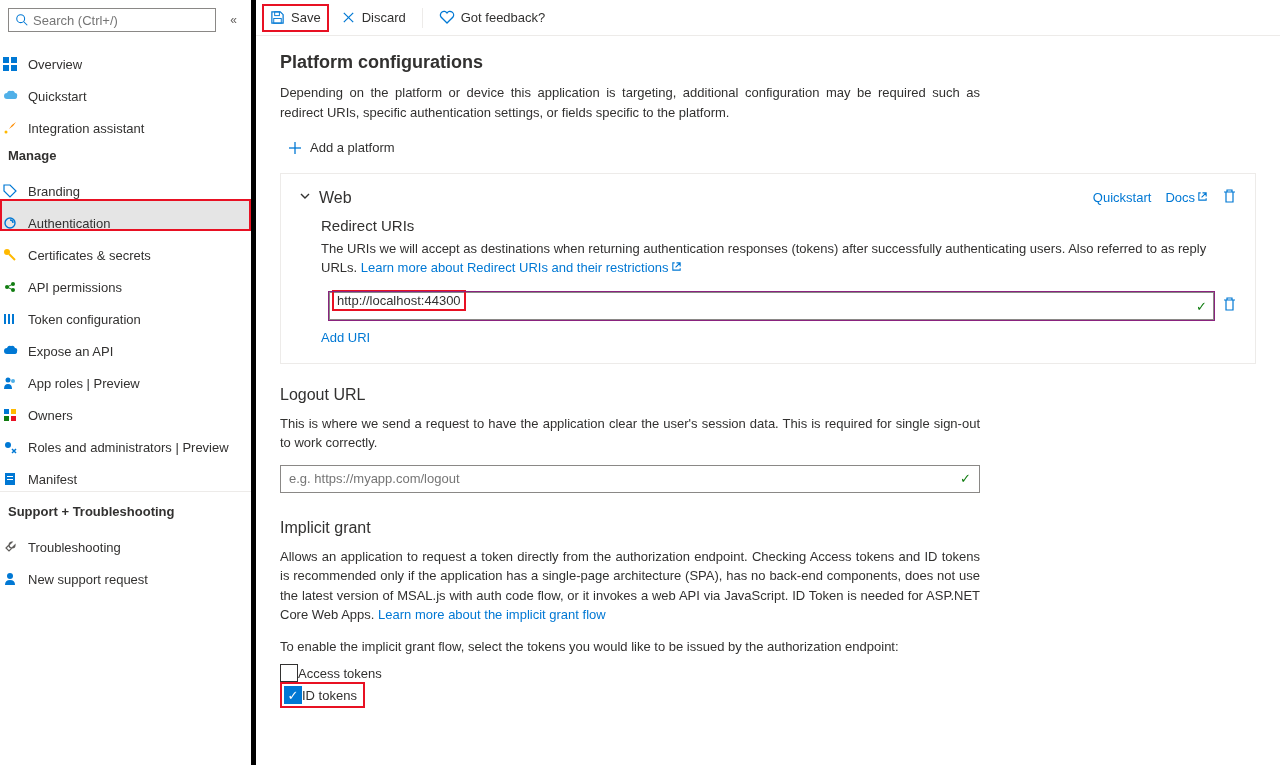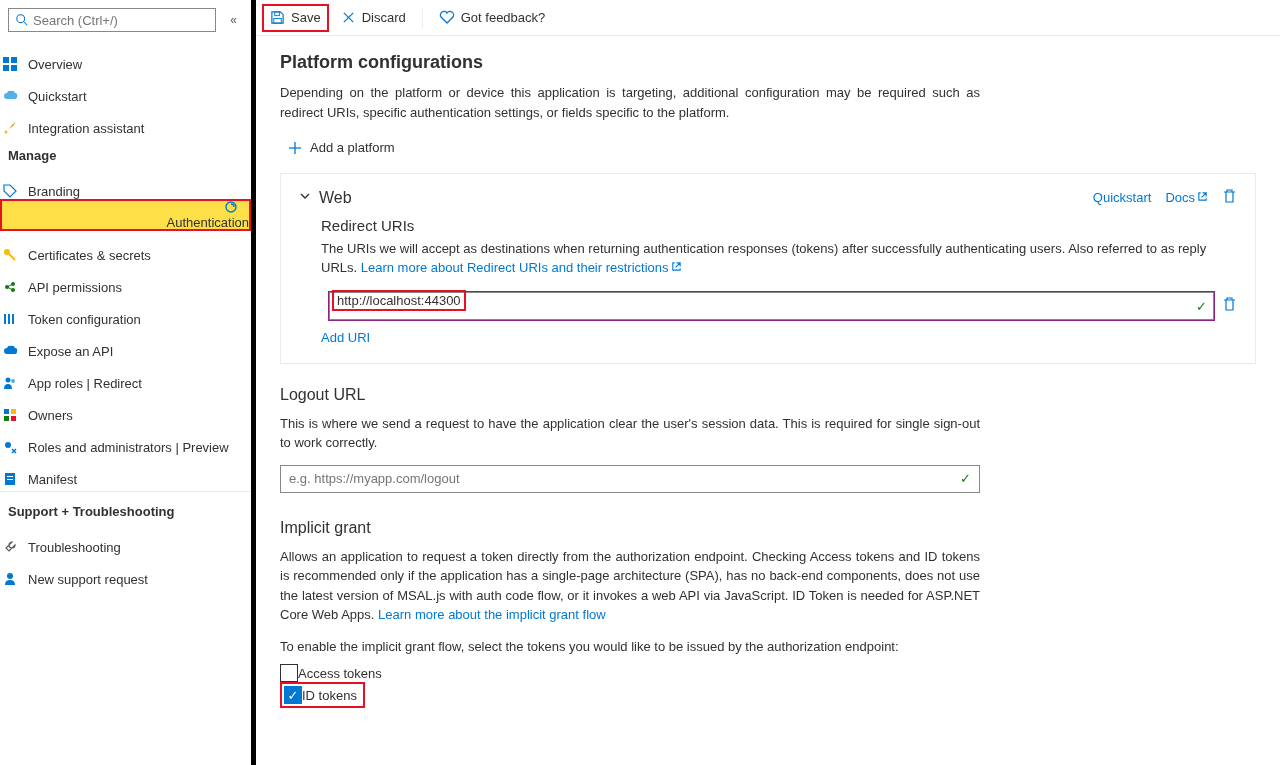--- a/index.html
+++ b/index.html
@@ -14,7 +14,7 @@
 .search-box input { border: none; outline: none; flex: 1; font-size: 13px; margin-left: 4px; color: #605e5c; }
 .collapse-btn { width: 20px; text-align: center; color: #605e5c; cursor: pointer; font-size: 12px;}
 .nav-item { display: flex; align-items: flex-end; height: 32px; padding: 0 2px; cursor: pointer; }
-.nav-item.active { background: #fde047; flex-direction: column; }
+.nav-item.active { background: #e5e5e5; }
 .nav-icon { width: 16px; height: 16px; margin-right: 10px; display: inline-flex; align-items: center; justify-content: center; }
 .nav-group { padding: 12px 8px 4px 8px; font-weight: 600; color: #323130; border-top: 1px solid #edebe9; margin-top: 4px;}
 .nav-group.first { border-top: none; margin-top: 0;}

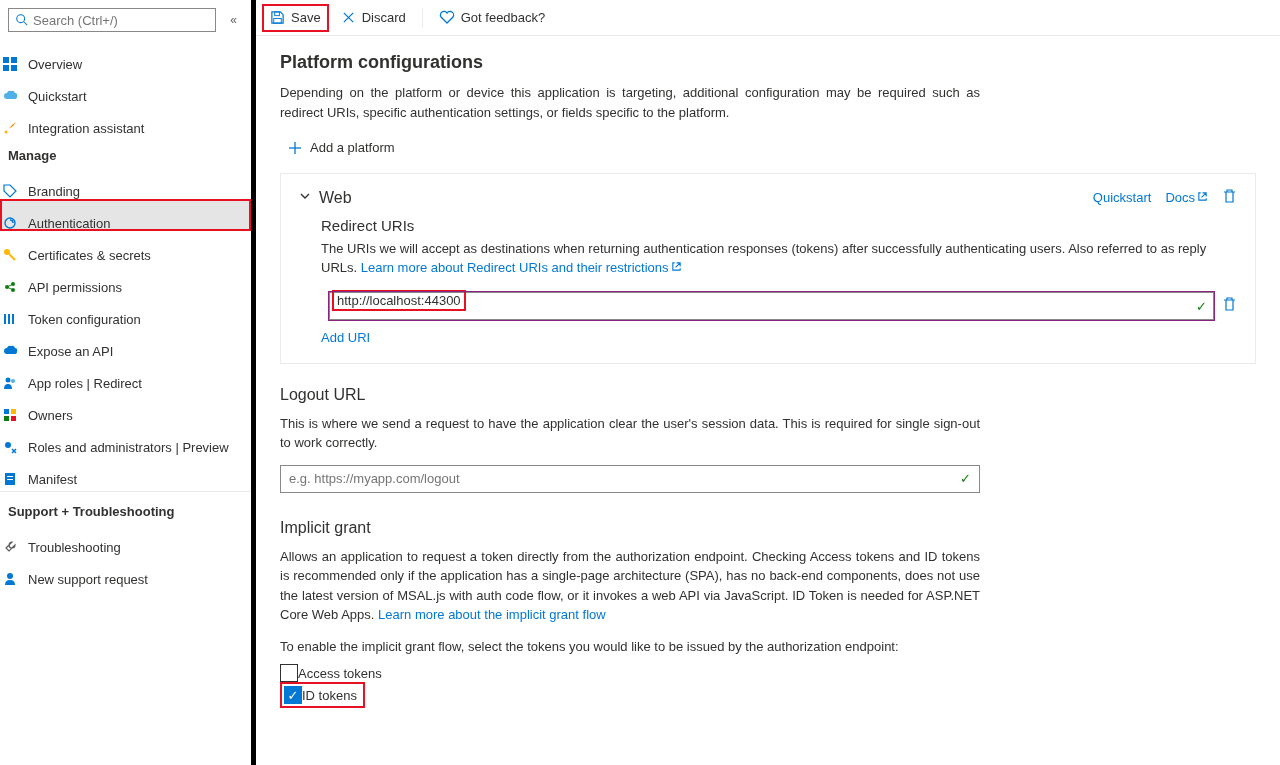--- a/index.html
+++ b/index.html
@@ -164,7 +164,7 @@
             <path d="M1 13 Q1 8 5 8 Q9 8 9 13 Z" fill="#0078d4"></path>
           </svg>
         </span>
-      <span>App roles | Redirect</span>
+      <span>App roles | Preview</span>
     </div>
     <div class="nav-item">
       <span class="nav-icon">

